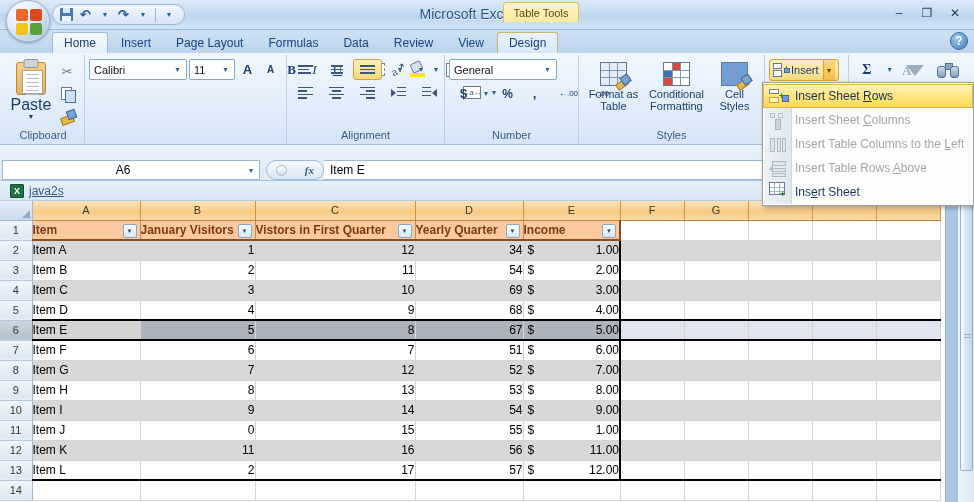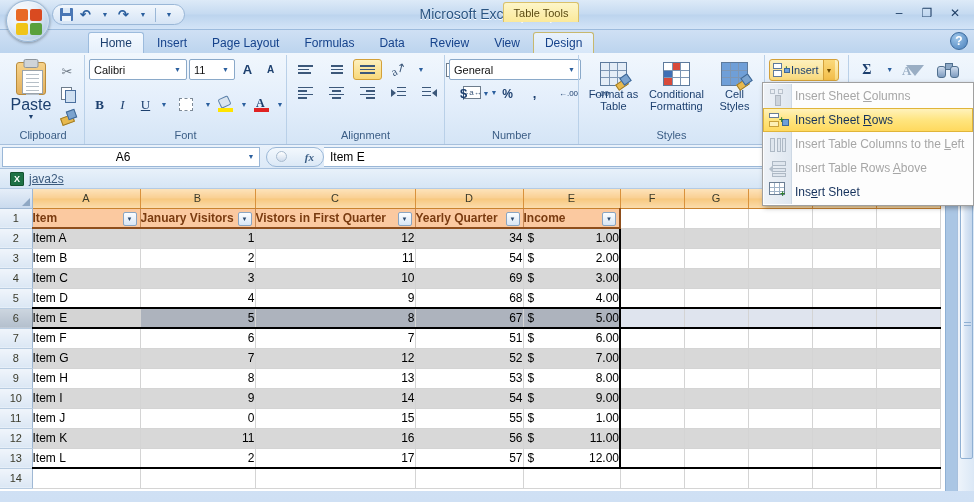--- a/index.html
+++ b/index.html
@@ -96,7 +96,7 @@
   }
   .tab.active {
     background: linear-gradient(180deg,#f4f9ff 0%, #e6f0fb 100%);
-    border-color: #9cbbdd; color: #1c3f6e; margin-left: 36px;
+    border-color: #9cbbdd; color: #1c3f6e;
   }
   .tab.design {
     background: linear-gradient(180deg,#e9f2fc 0%,#d7e7f8 100%);

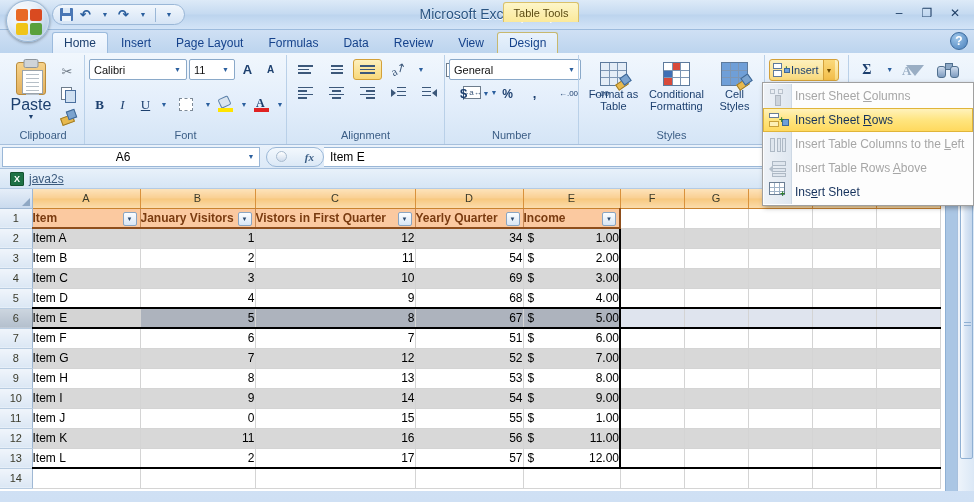--- a/index.html
+++ b/index.html
@@ -534,7 +534,7 @@
     </div>
 
     <div class="rgroup" style="width:202px">
-      <div class="gbody" style="flex-direction:column;gap:14px">
+      <div class="gbody" style="flex-direction:row;gap:0">
         <div class="row">
           <div class="combo" style="width:98px">
             <span class="cv">Calibri</span>

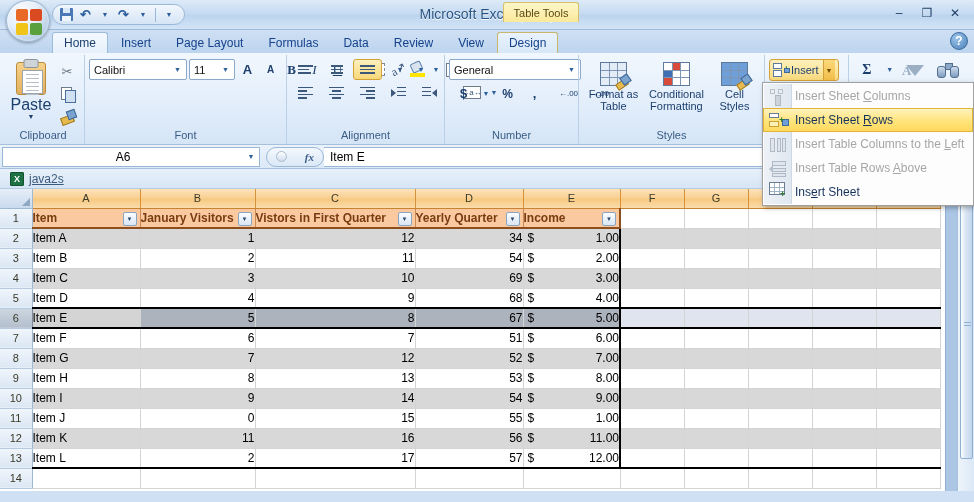--- a/index.html
+++ b/index.html
@@ -686,7 +686,7 @@
     <div class="rgroup" style="width:134px">
       <div class="gbody" style="flex-direction:column;gap:3px">
         <div class="row">
-          <div class="combo" style="width:132px">
+          <div class="combo" style="width:108px">
             <span class="cv">General</span>
             <span class="cb">▼</span>
           </div>

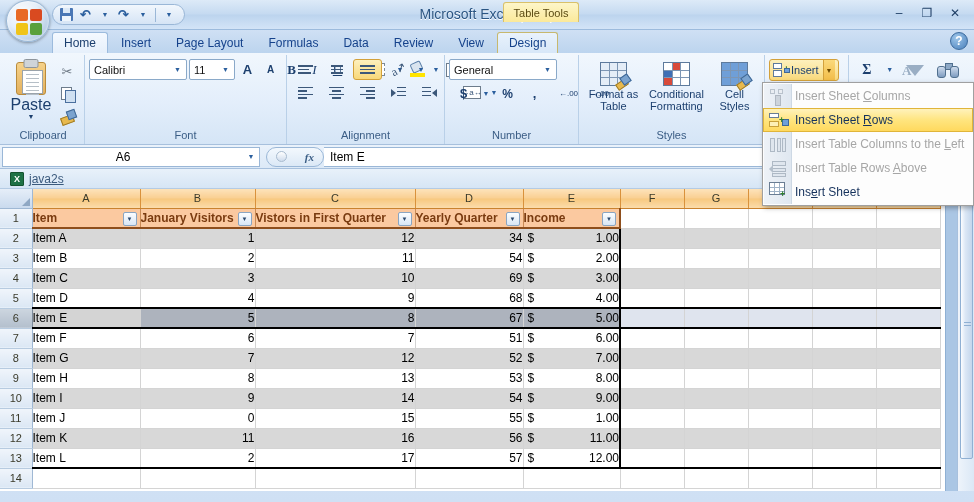--- a/index.html
+++ b/index.html
@@ -1073,20 +1073,20 @@
     <div class="gutter"></div>
 
 
+    <div class="mi hl">
+      <span class="mico rows">
+          <i></i>
+          <i></i>
+        </span>
+      <span><span>Insert Sheet </span><u>R</u><span>ows</span></span>
+    </div>
+
     <div class="mi disabled">
       <span class="mico cols">
           <i></i>
           <i></i>
         </span>
       <span><span>Insert Sheet </span><u>C</u><span>olumns</span></span>
-    </div>
-
-    <div class="mi hl">
-      <span class="mico rows">
-          <i></i>
-          <i></i>
-        </span>
-      <span><span>Insert Sheet </span><u>R</u><span>ows</span></span>
     </div>
 
     <div class="mi disabled">

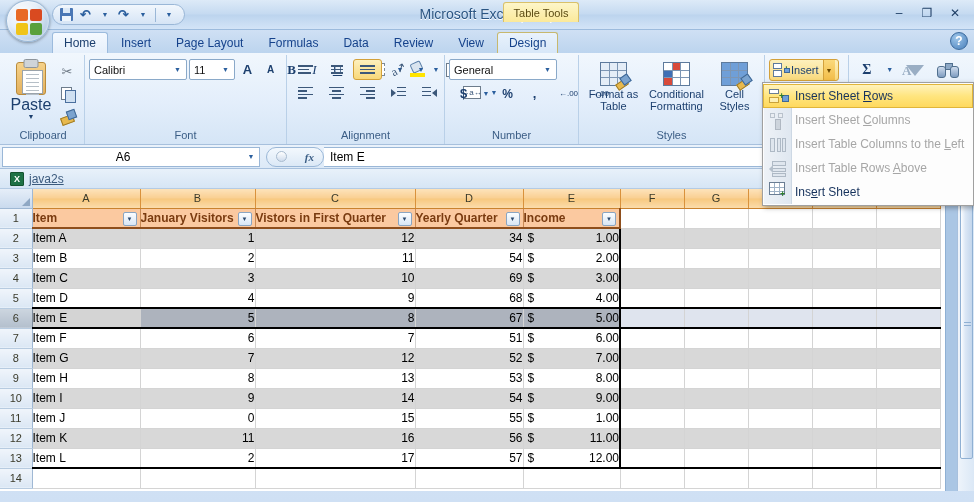--- a/index.html
+++ b/index.html
@@ -590,7 +590,6 @@
             </div>
         </div>
       </div>
-      <div class="glabel">Font</div>
     </div>
 
     <div class="rgroup" style="width:158px">

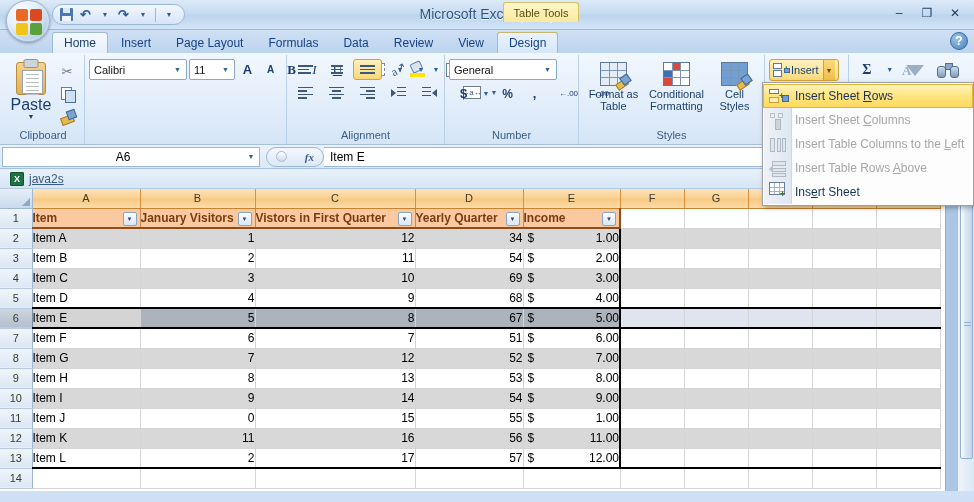--- a/index.html
+++ b/index.html
@@ -249,9 +249,9 @@
 
   
   .fbar {
-    position: relative; height: 24px;
+    position: relative; height: 36px;
     background: linear-gradient(180deg,#eaf2fb,#dce9f7);
-    display: flex; align-items: center; padding: 0 2px;
+    display: flex; align-items: flex-end; padding: 0 2px;
     border-bottom: 1px solid #a7c0dd;
   }
   .namebox {

